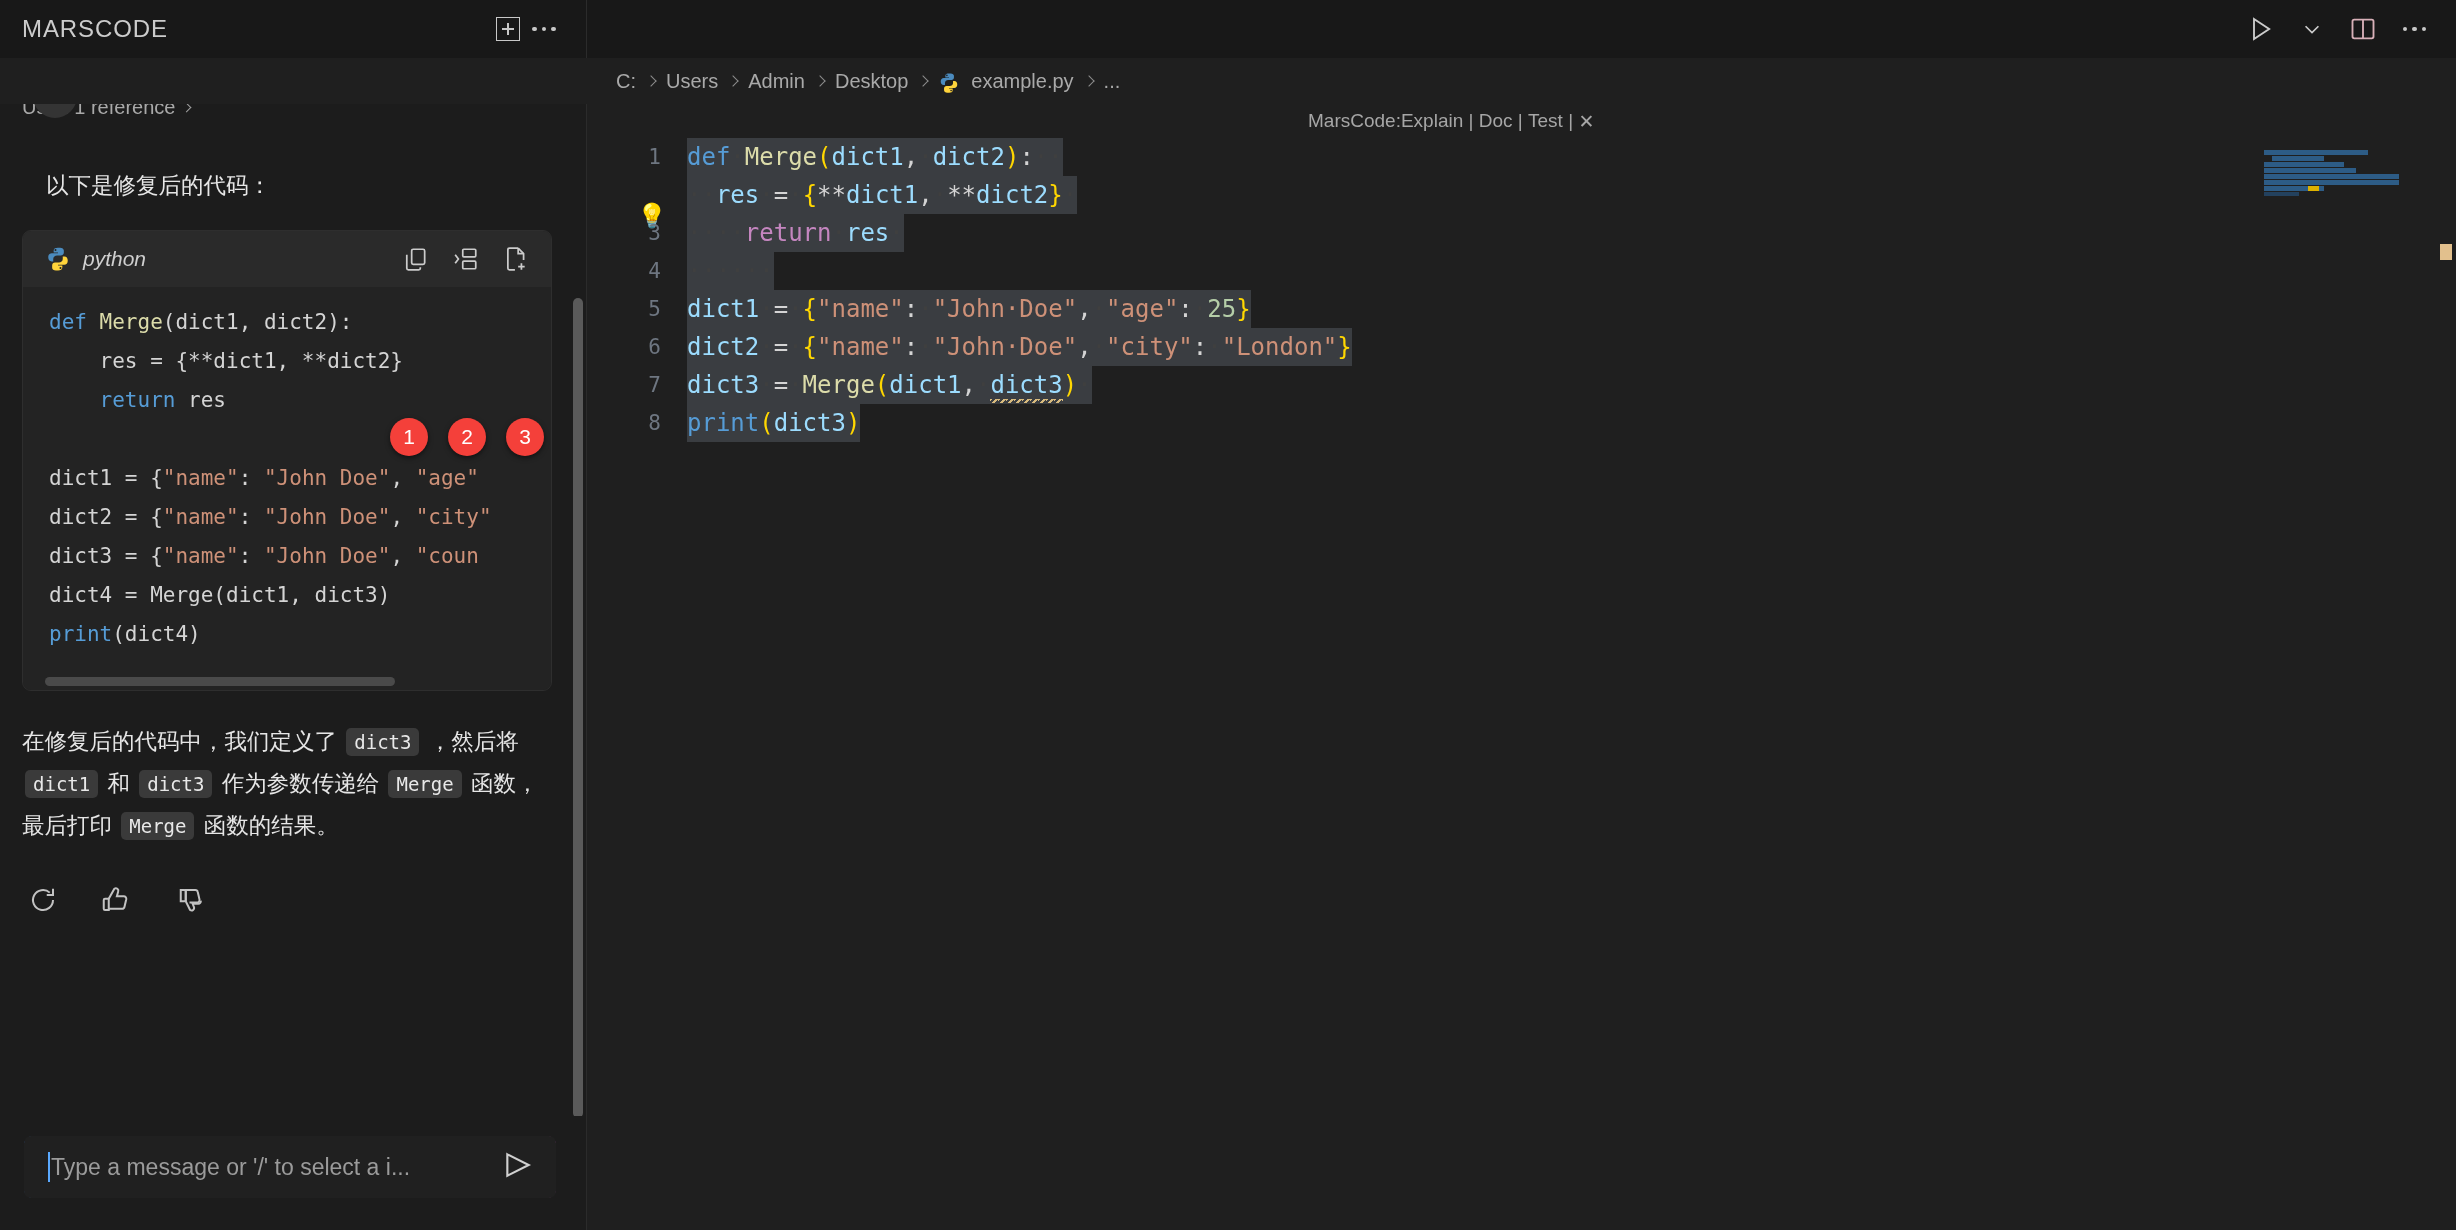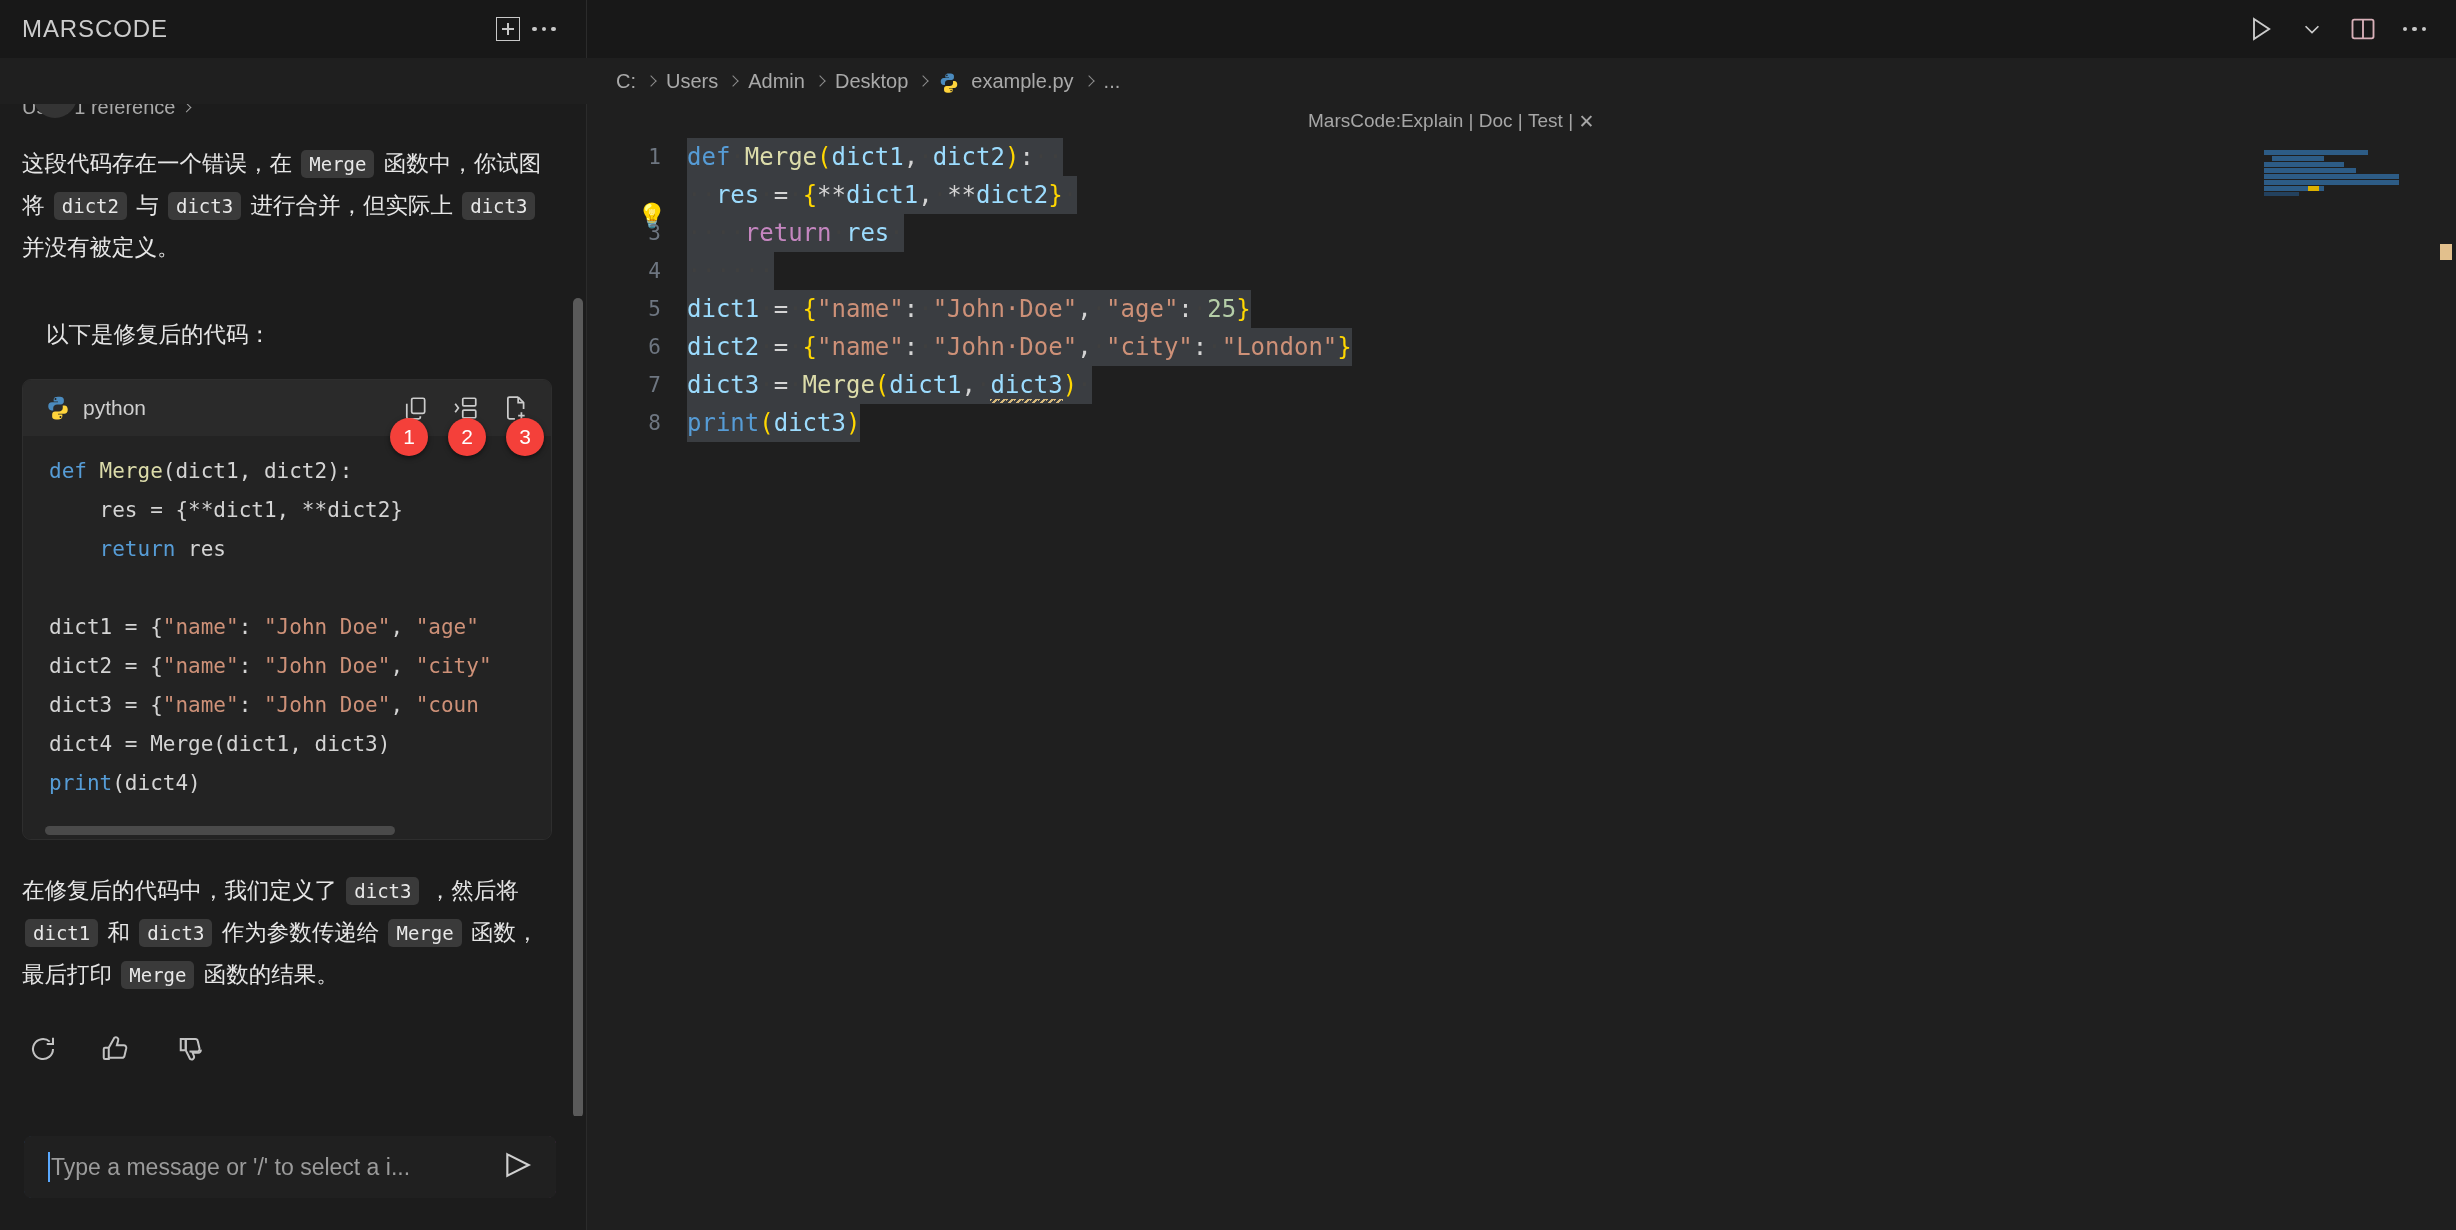--- a/index.html
+++ b/index.html
@@ -300,7 +300,6 @@
           <span class="chev-r"></span>
         </div>
 
-        <div class="para">这段代码存在一个错误，在 <code class="inline">Merge</code> 函数中，你试图将 <code class="inline">dict2</code> 与 <code class="inline">dict3</code> 进行合并，但实际上 <code class="inline">dict3</code> 并没有被定义。</div>
 
         <div class="para lead">以下是修复后的代码：</div>
 

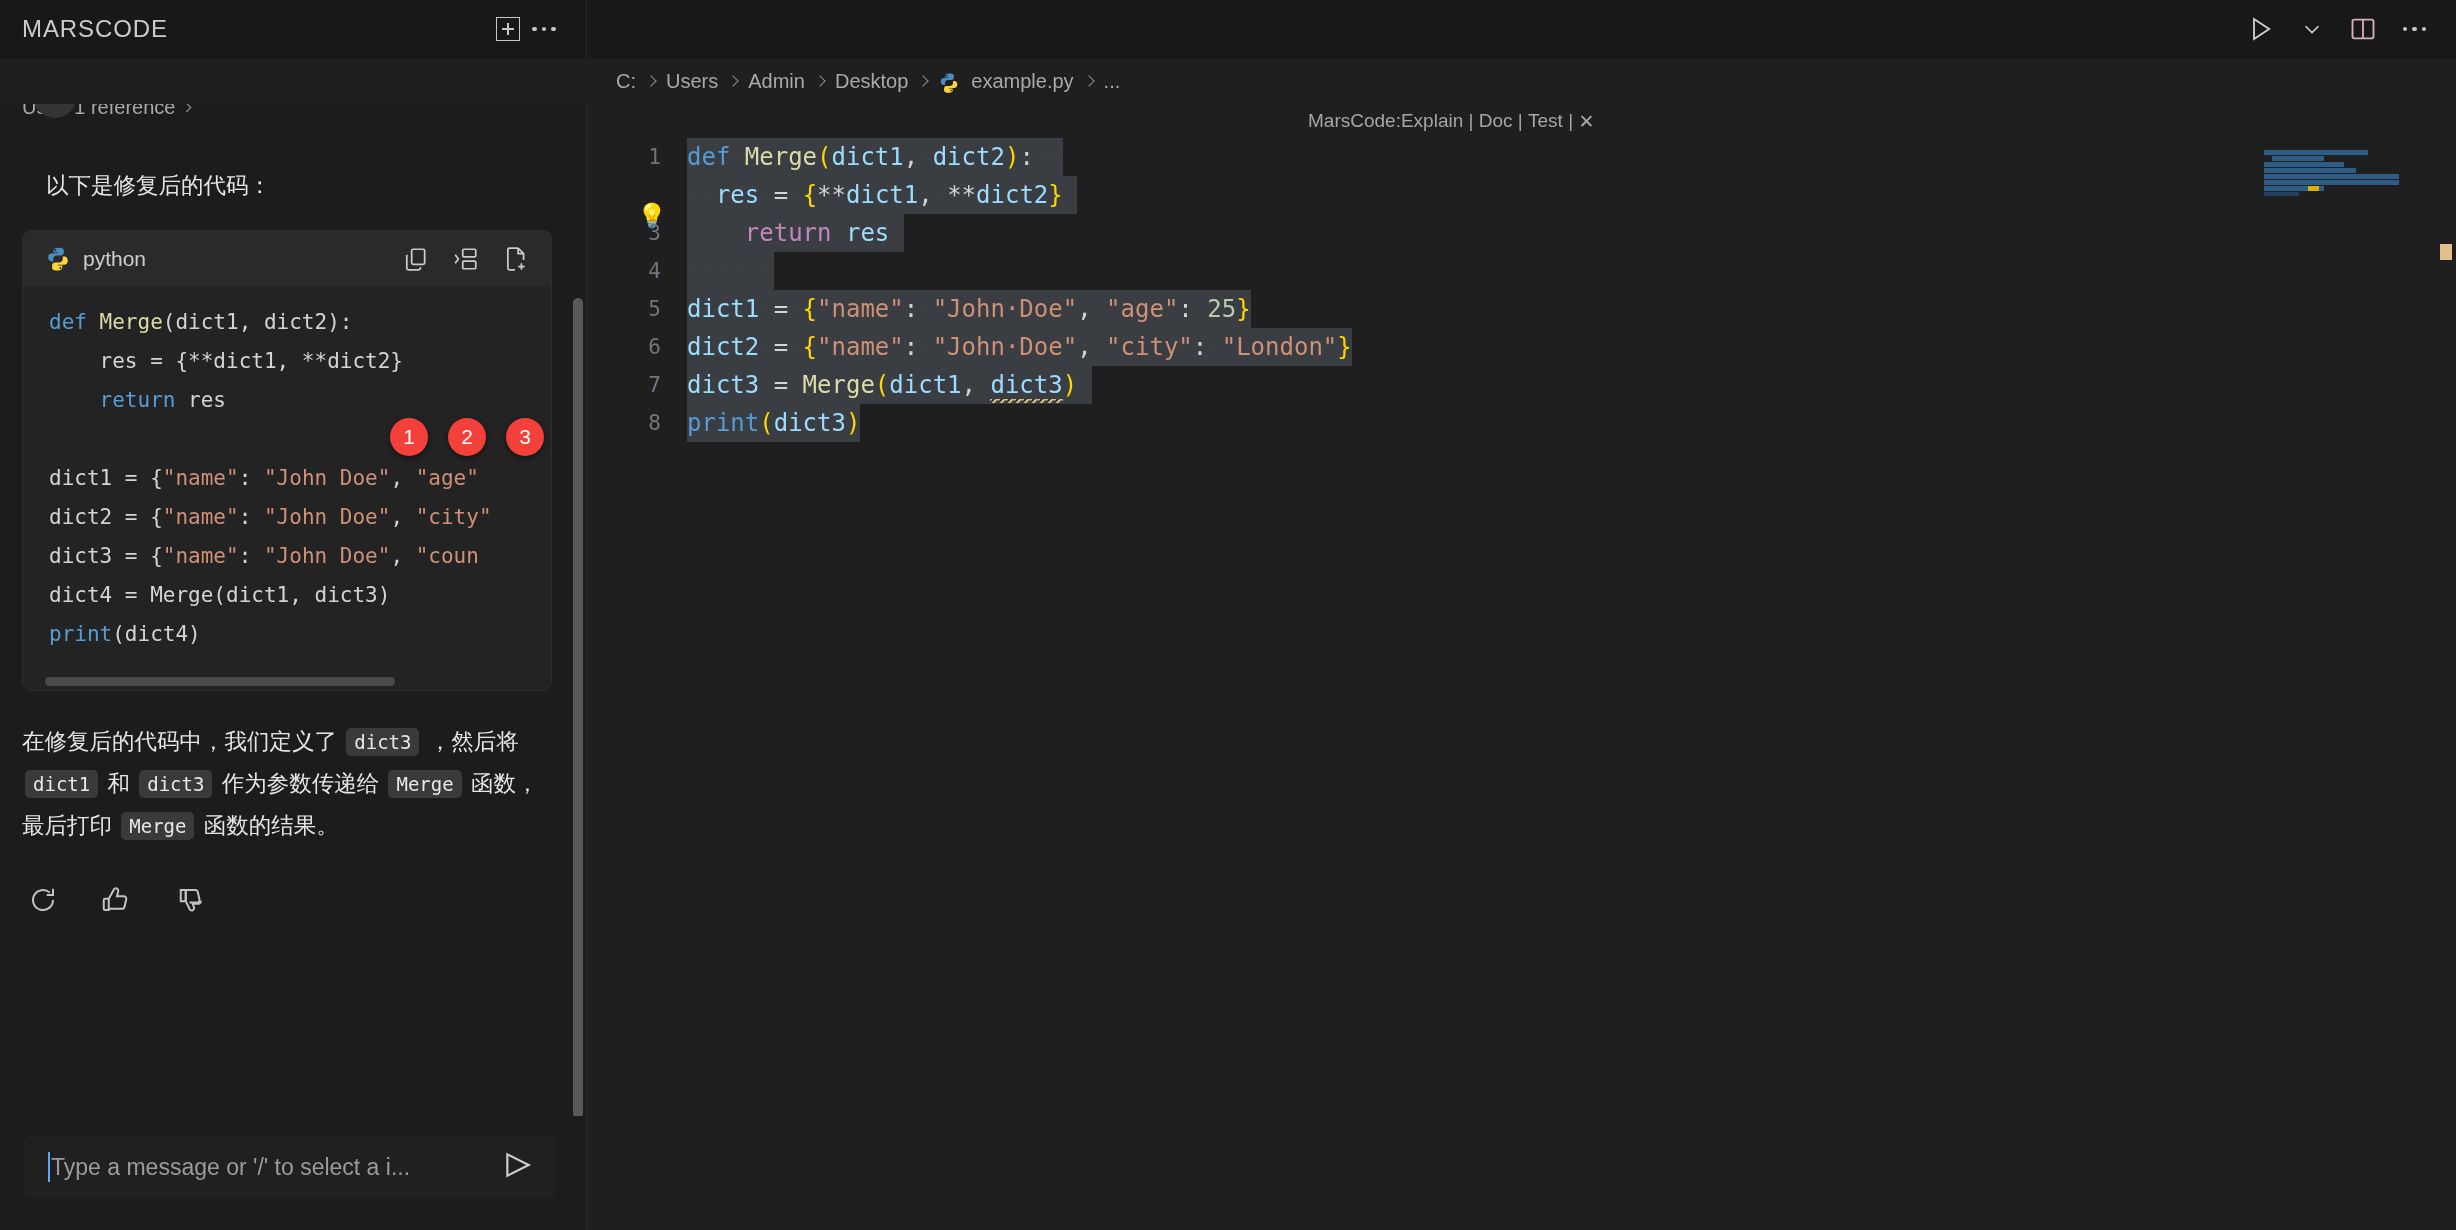--- a/index.html
+++ b/index.html
@@ -116,6 +116,7 @@
     display: flex; align-items: center;
     padding: 0 22px 0 22px;
     background: #2a2a2a;
+    font-style: italic;
   }
   .cc-lang { color: #cfcfcf; font-size: 21px; flex: 1; margin-left: 12px; }
   .cc-actions { display: flex; gap: 24px; align-items: center; }

